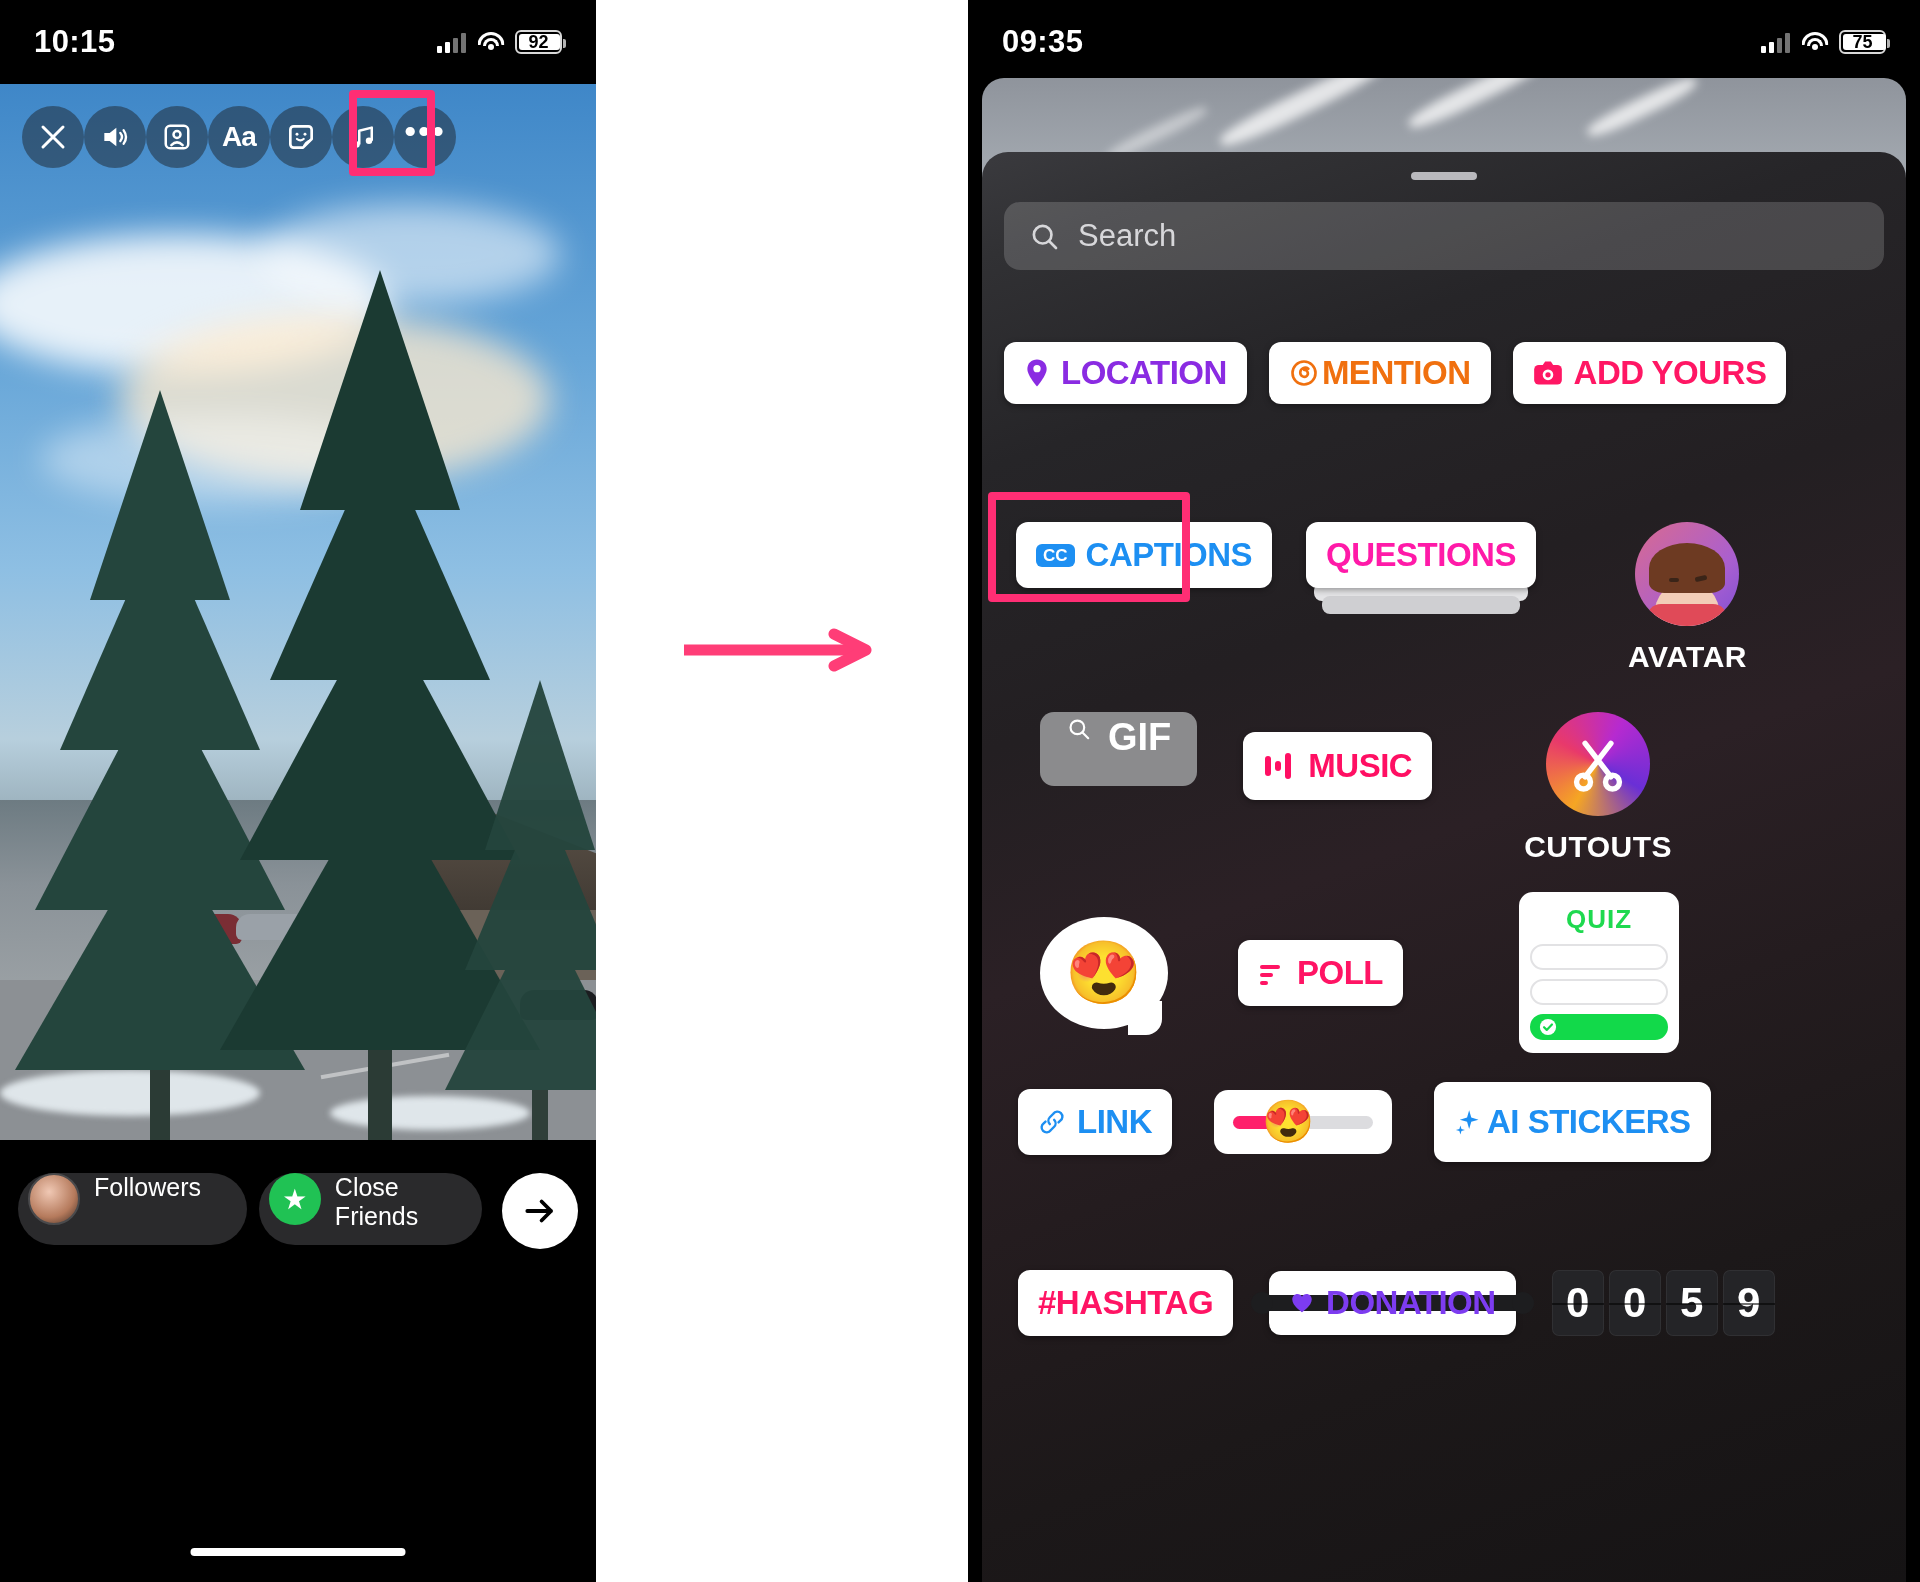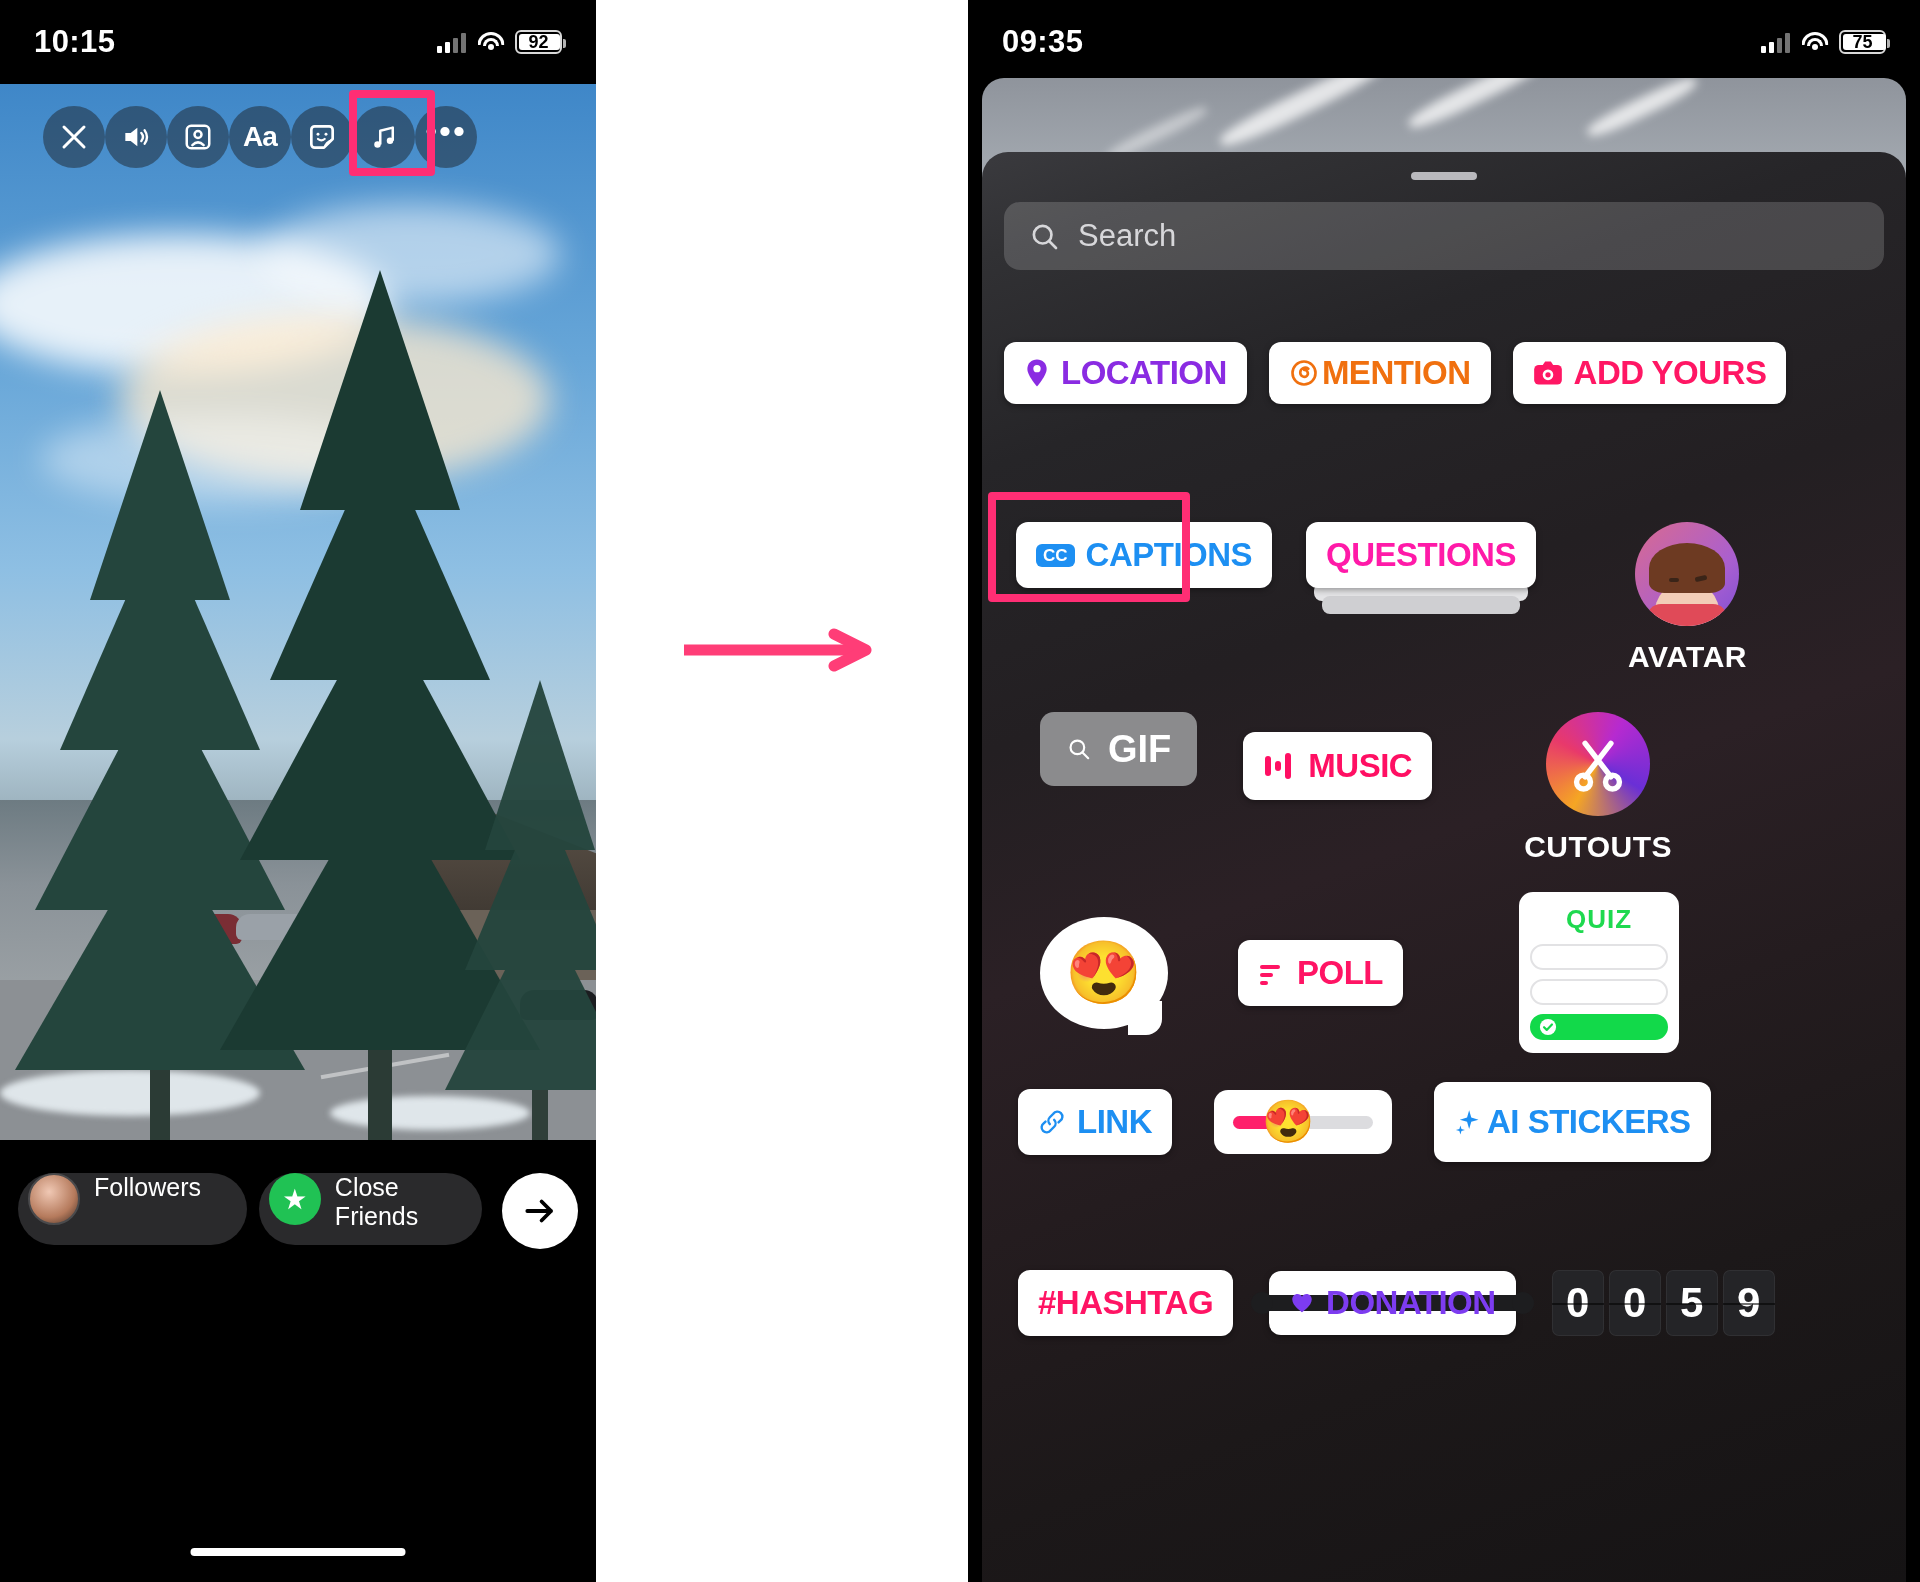--- a/index.html
+++ b/index.html
@@ -85,7 +85,7 @@
   
   .ig-toolbar{
     position:absolute; left:0; top:84px; width:492px; height:106px;
-    display:flex; align-items:center; padding:0 22px; gap:0;margin-left:21px;
+    display:flex; align-items:center; padding:0 22px; gap:0;
   }
   .tb-btn{
     width:62px; height:62px; border-radius:50%;

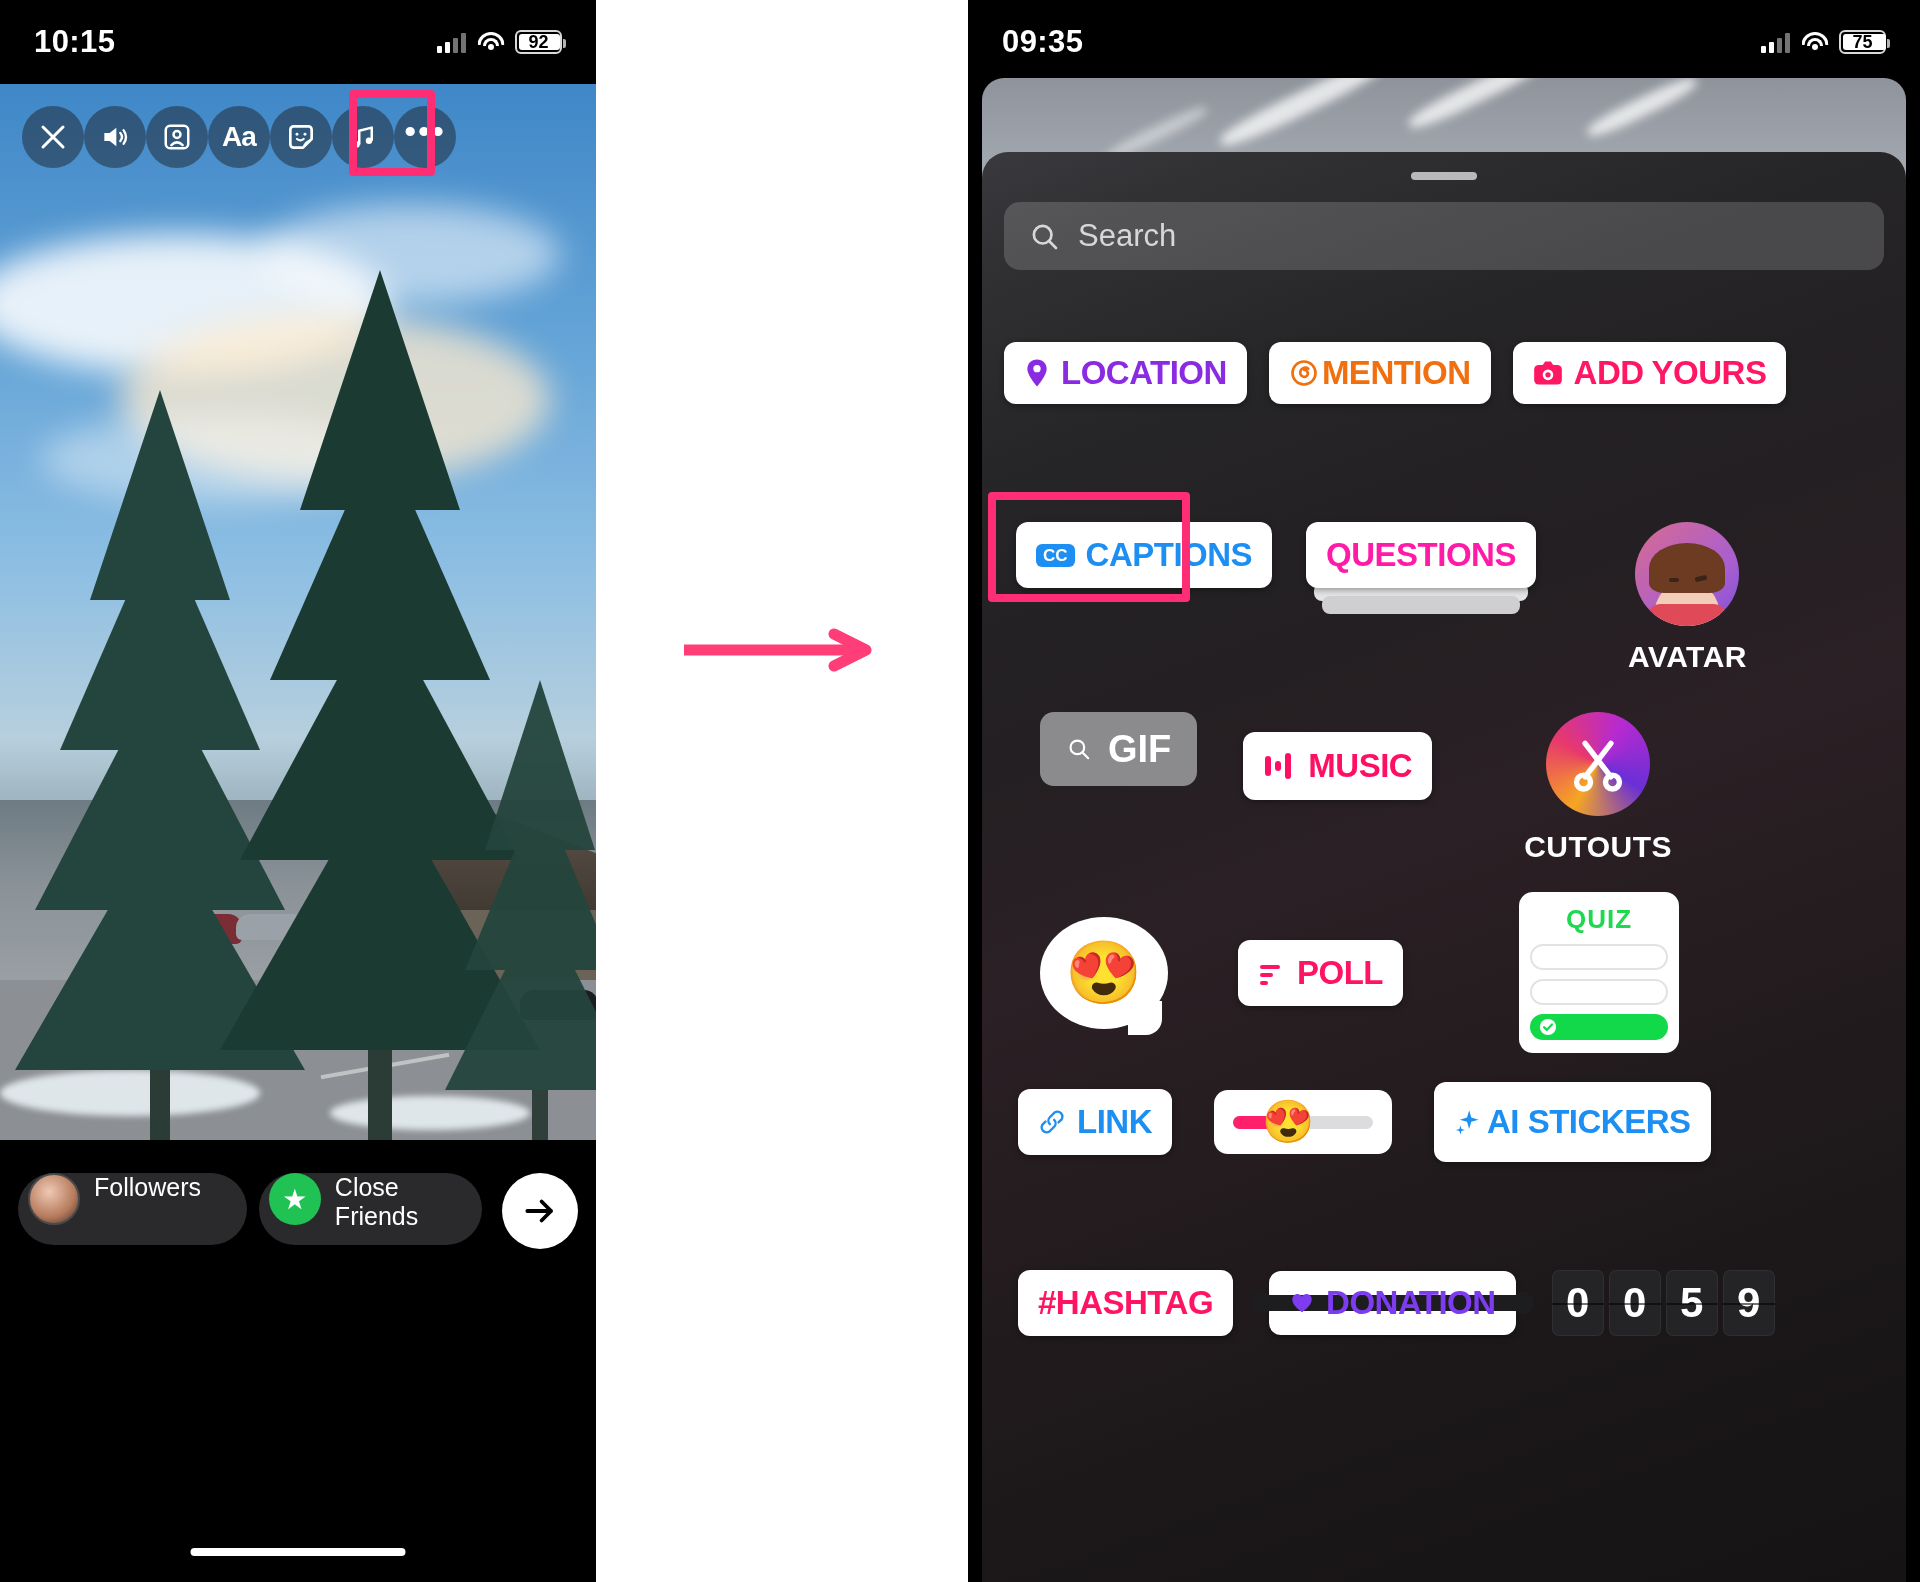--- a/index.html
+++ b/index.html
@@ -183,8 +183,8 @@
   .avatar-c{ background:linear-gradient(135deg,#d96a8f 0%, #a95fd0 65%, #7f4fd4 100%); }
   .cutouts-c{ background:conic-gradient(from 210deg,#f5a623,#e8396b,#b62ad0,#6a2fd6,#f5a623); display:flex; align-items:center; justify-content:center;}
   .gif-btn{
-    background:#8b8b8d; color:#fff; border-radius:14px; height:74px; padding:12px 26px;
-    display:flex; align-items:center; gap:16px; font-size:38px; font-weight:bold; flex:0 0 auto;
+    background:#8b8b8d; color:#fff; border-radius:14px; height:74px; padding:4px 26px;
+    display:flex; align-items:flex-start; gap:16px; font-size:38px; font-weight:bold; flex:0 0 auto;
   }
   .questions-card{ position:relative; }
   .questions-card .shadow1{

